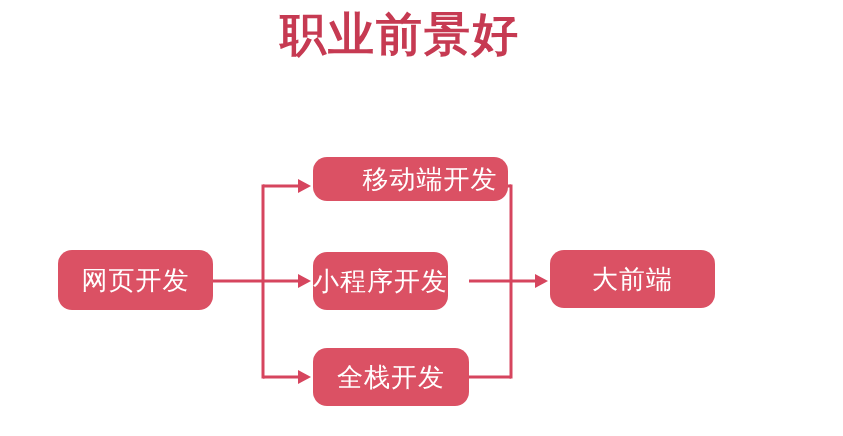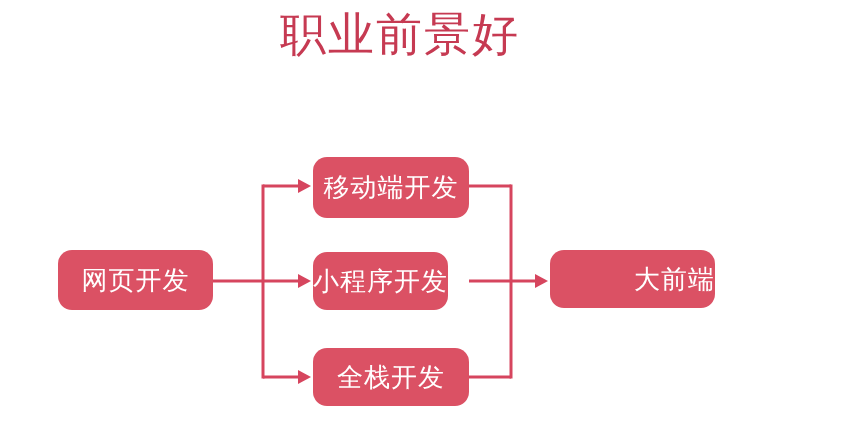--- a/index.html
+++ b/index.html
@@ -22,7 +22,7 @@
     width: 800px;
     text-align: center;
     font-size: 46px;
-    font-weight: normal;
+    font-weight: bold;
     letter-spacing: 2px;
     color: var(--title_text, #c63a52);
     white-space: nowrap;

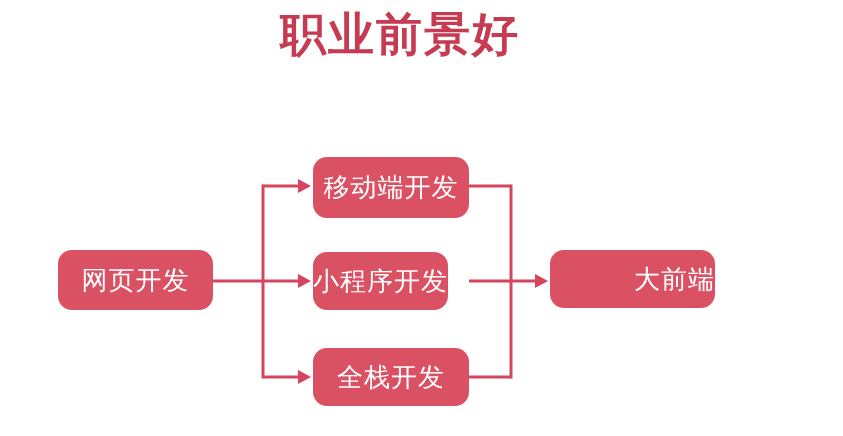--- a/index.html
+++ b/index.html
@@ -56,7 +56,7 @@
     white-space: nowrap;
   }
   .node-web      { left: 58px;  top: 250px; width: 155px; height: 60px; font-family: Liberation Serif, serif; }
-  .node-mobile   { left: 313px; top: 157px; width: 156px; height: 61px; }
+  .node-mobile   { left: 313px; top: 157px; width: 156px; height: 44px; padding-left: 39px; }
   .node-mini     { left: 313px; top: 252px; width: 135px; height: 58px; }
   .node-full     { left: 313px; top: 348px; width: 156px; height: 58px; font-family: Liberation Mono, monospace; }
   .node-big      { left: 550px; top: 250px; width: 165px; height: 58px; justify-content: flex-end; }

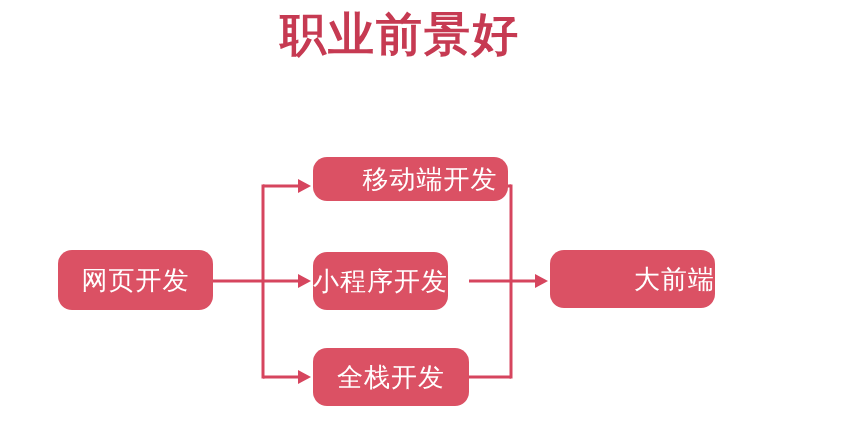--- a/index.html
+++ b/index.html
@@ -59,7 +59,7 @@
   .node-mobile   { left: 313px; top: 157px; width: 156px; height: 44px; padding-left: 39px; }
   .node-mini     { left: 313px; top: 252px; width: 135px; height: 58px; }
   .node-full     { left: 313px; top: 348px; width: 156px; height: 58px; font-family: Liberation Mono, monospace; }
-  .node-big      { left: 550px; top: 250px; width: 165px; height: 58px; justify-content: flex-end; }
+  .node-big      { left: 550px; top: 250px; width: 165px; height: 58px; }
 </style>
 </head>
 <body>

